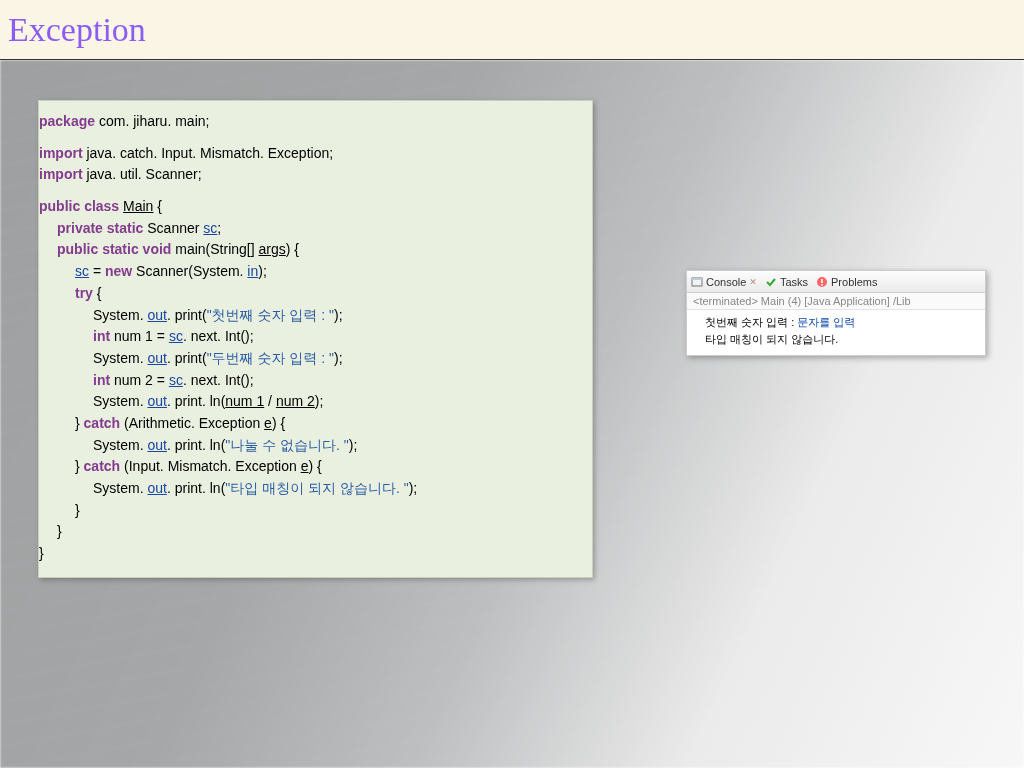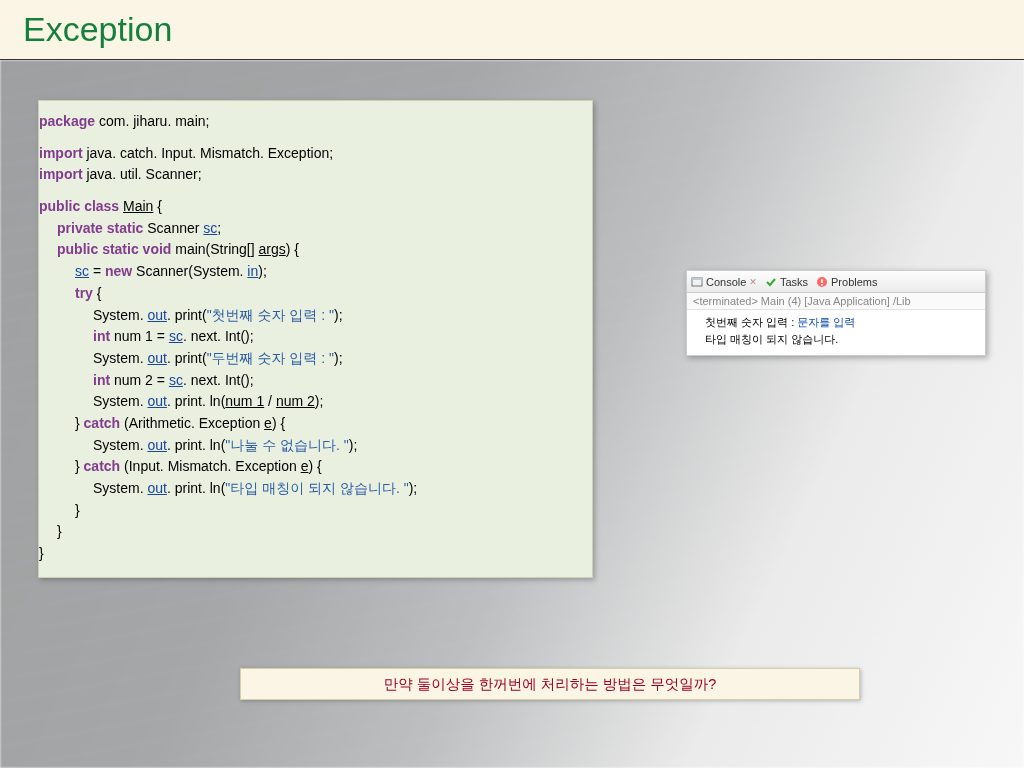--- a/index.html
+++ b/index.html
@@ -49,10 +49,9 @@
     z-index: 10;
   }
   .title-text {
-    font-family: Liberation Sans, sans-serif;
+    font-family: Liberation Serif, serif;
     font-size: 34px;
-    color: #15803d;
-    margin-left: 15px;
+    color: #8b5cf6;
   }
   .content {
     position: absolute;

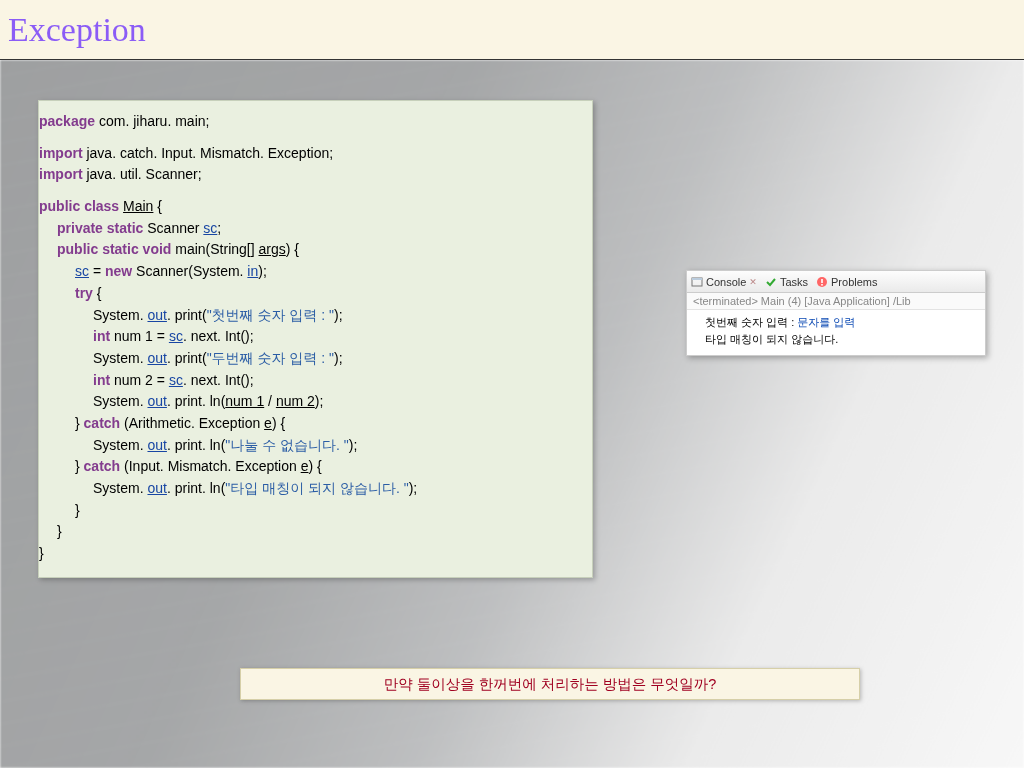--- a/index.html
+++ b/index.html
@@ -206,9 +206,6 @@
     </div>
   </div>
 
-  <div class="question-box">
-    <span class="question-text">만약 둘이상을 한꺼번에 처리하는 방법은 무엇일까?</span>
-  </div>
 
 </div>
 

